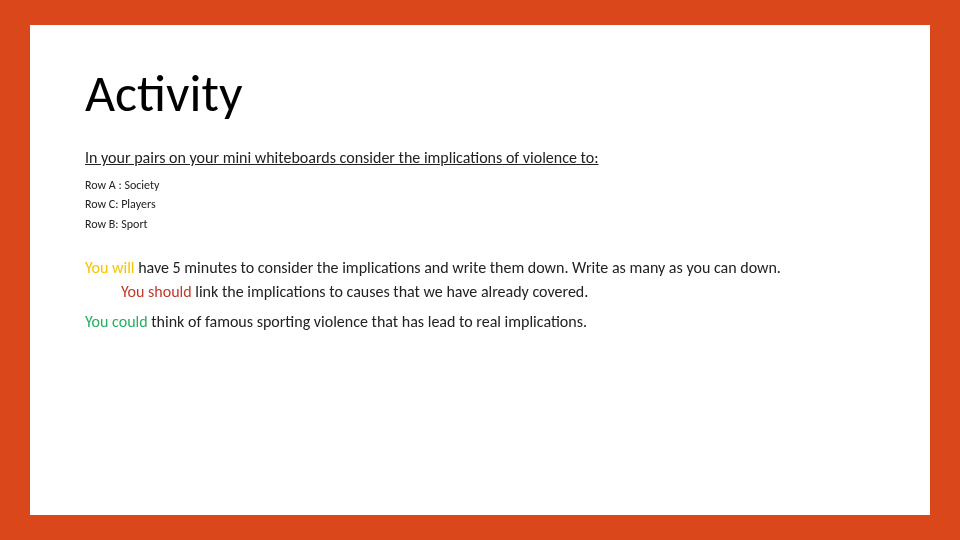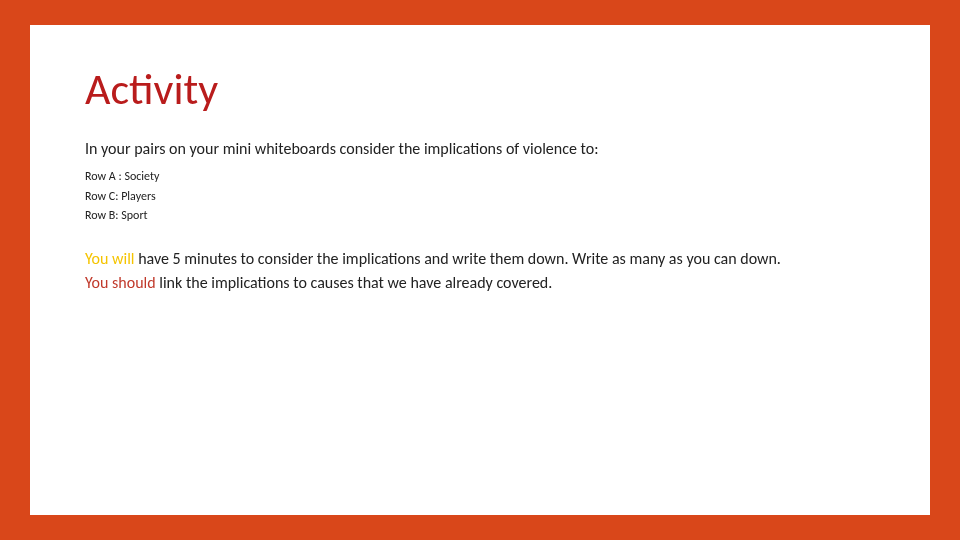--- a/index.html
+++ b/index.html
@@ -29,9 +29,9 @@
     }
 
     .title {
-      font-size: 44px;
+      font-size: 52px;
       font-weight: 300;
-      color: #b91c1c;
+      color: #000000;
       margin-bottom: 24px;
       line-height: 1.1;
       font-family: 'Calibri Light', 'Calibri', Arial, sans-serif;

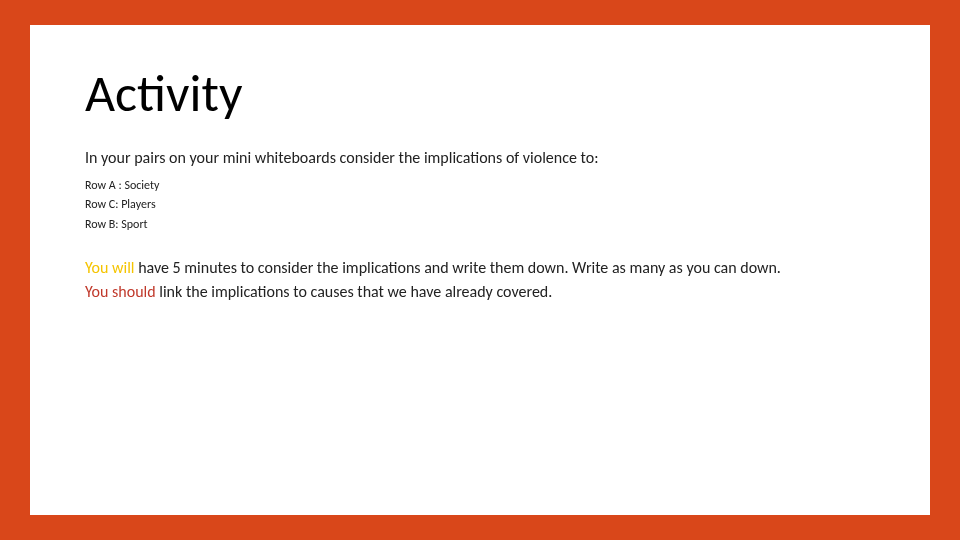--- a/index.html
+++ b/index.html
@@ -48,6 +48,7 @@
       color: #222222;
       margin-bottom: 6px;
       line-height: 1.5;
+      text-decoration: underline;
     }
 
     .row-item {

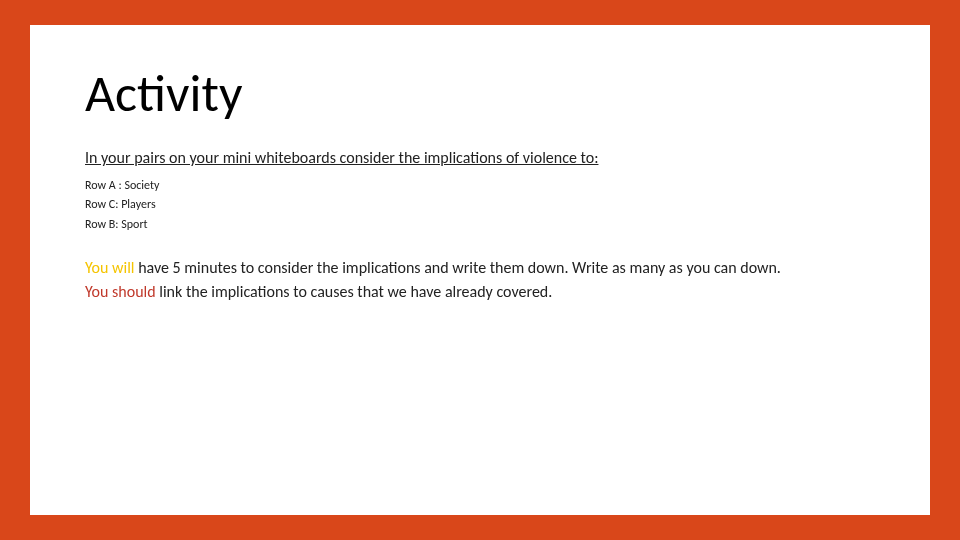--- a/index.html
+++ b/index.html
@@ -72,6 +72,7 @@
       color: #222222;
       line-height: 1.5;
       margin-bottom: 6px;
+      margin-left: 36px;
     }
 
     .you-could-block {

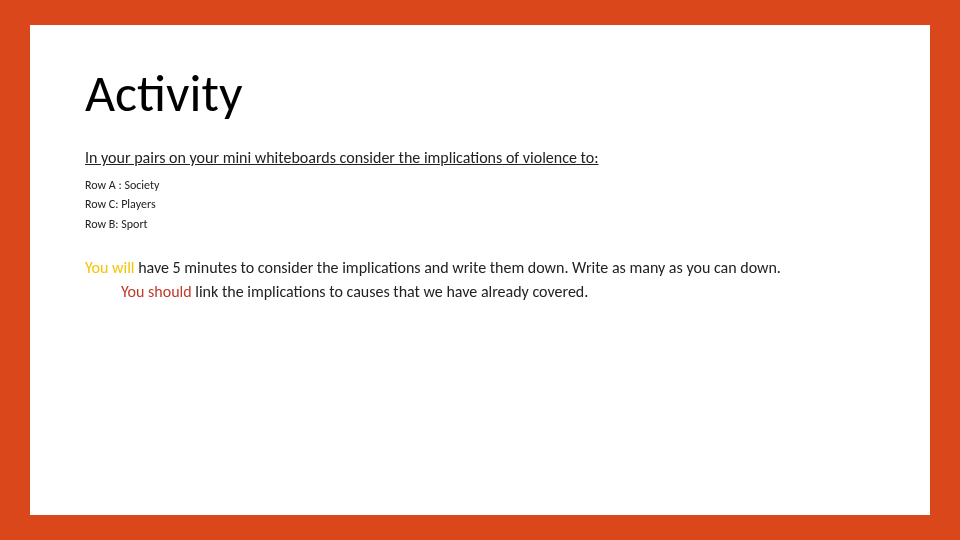--- a/index.html
+++ b/index.html
@@ -119,6 +119,9 @@
       <span class="highlight-red">You should</span><span> link the implications to causes that we have already covered.</span>
     </p>
 
+    <p class="you-could-block">
+      <span class="highlight-green">You could</span><span> think of famous sporting violence that has lead to real implications.</span>
+    </p>
   </div>
 </div>
 

